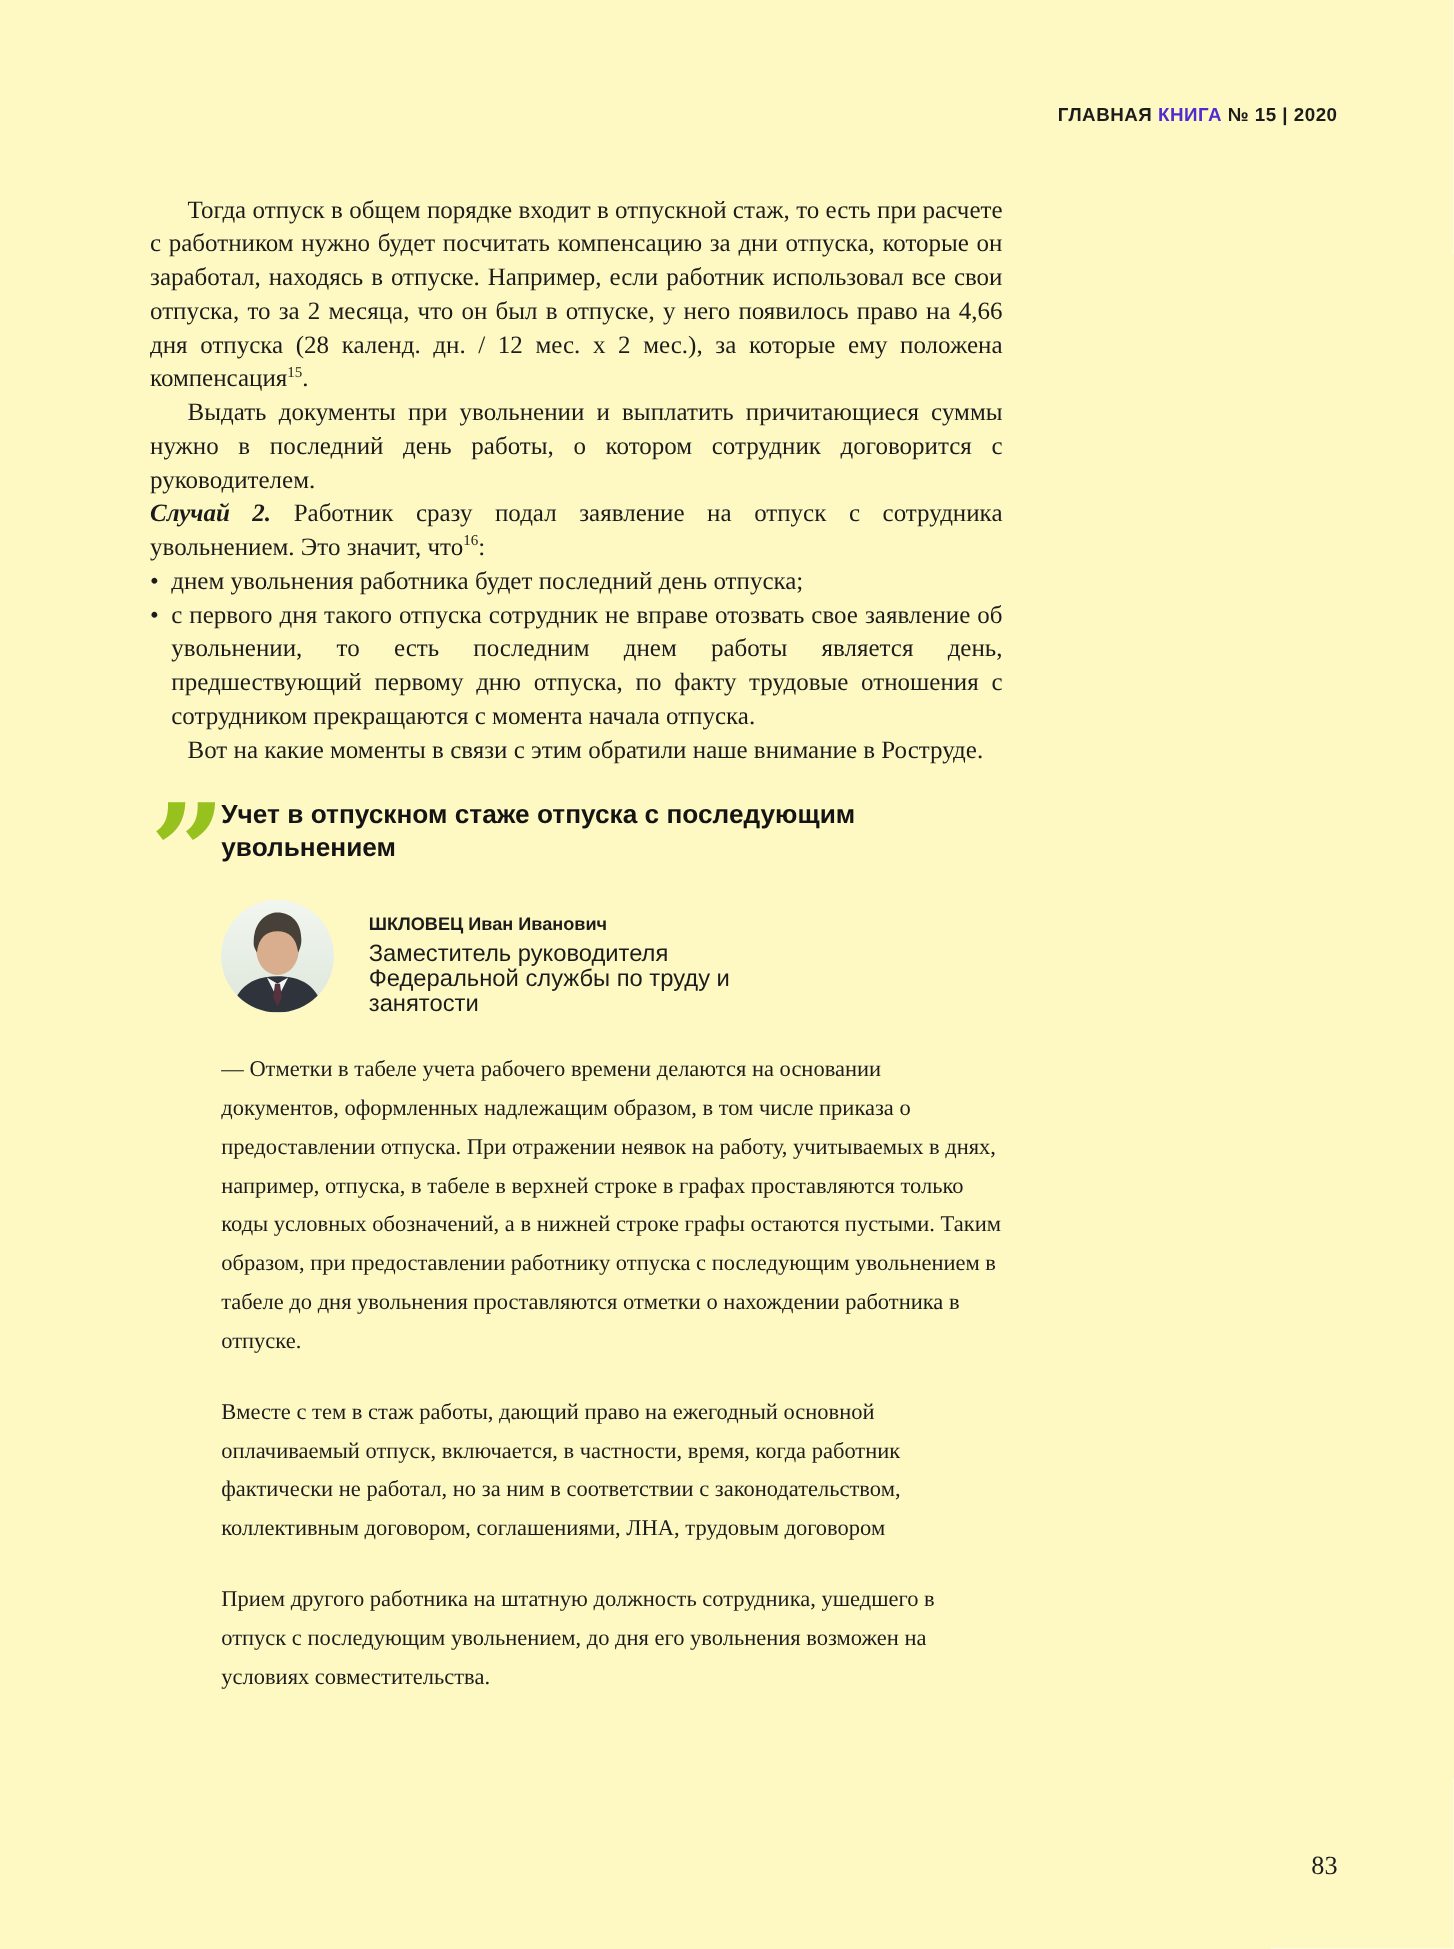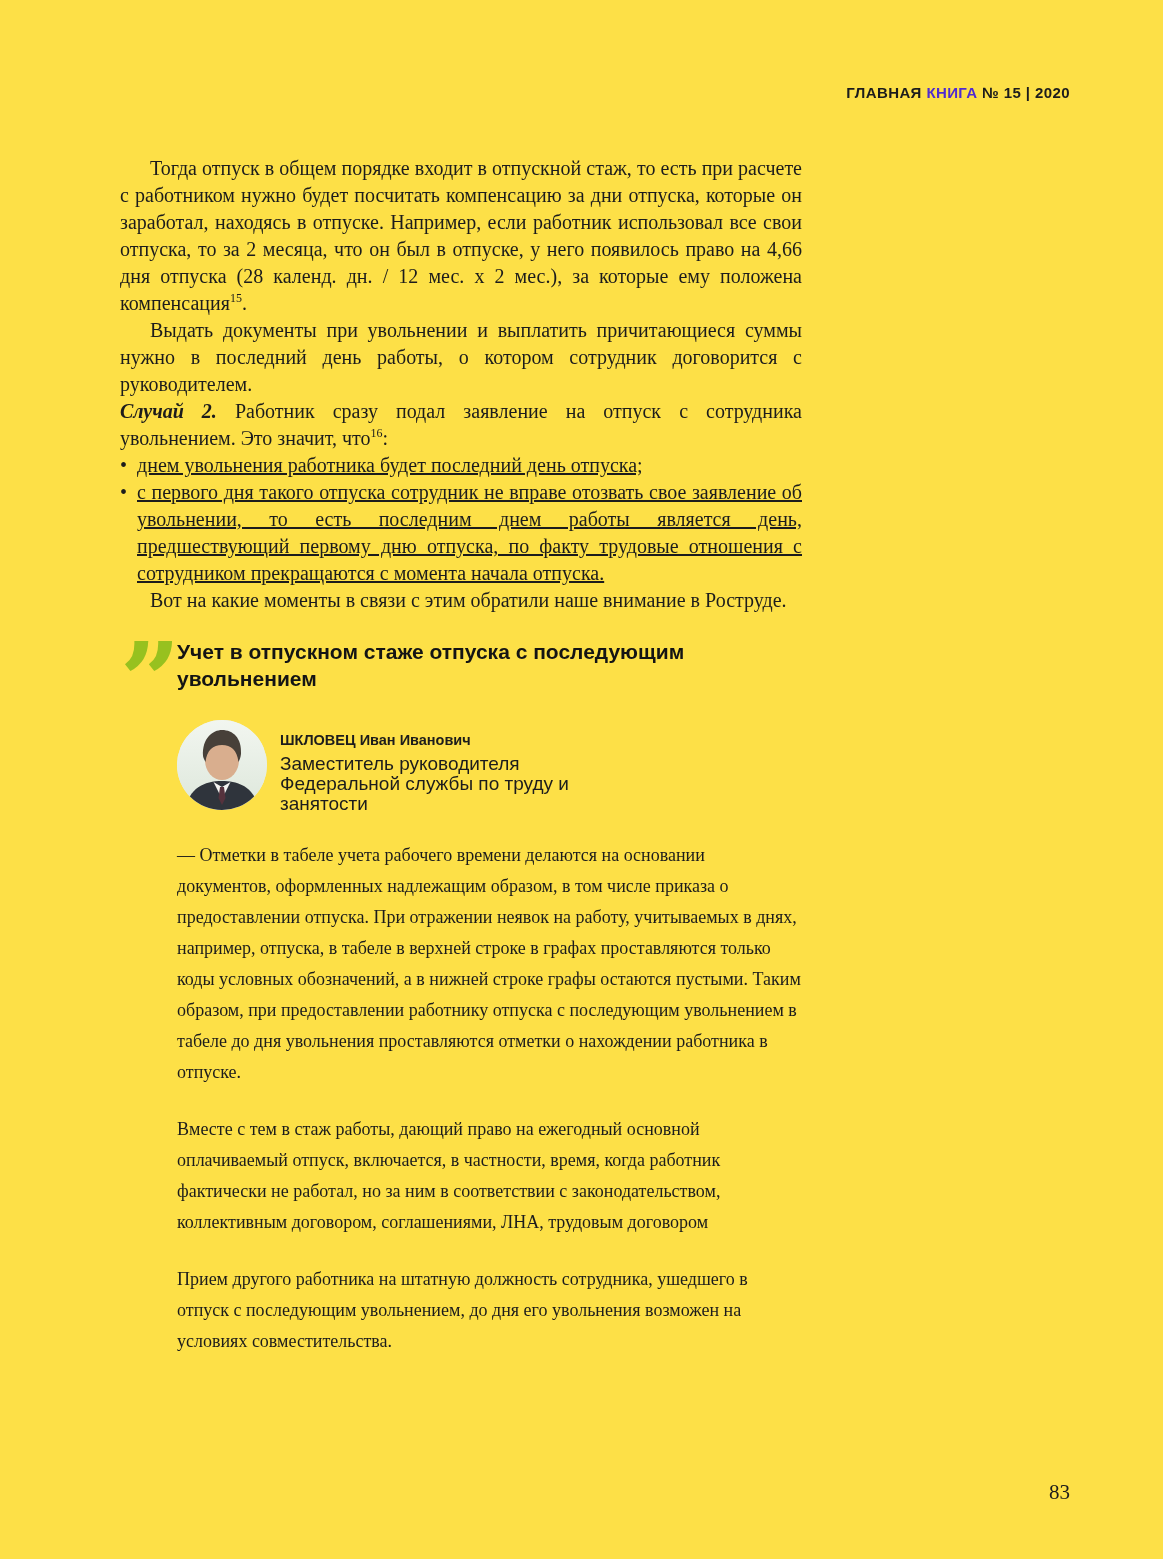--- a/index.html
+++ b/index.html
@@ -7,7 +7,7 @@
     position: relative;
     width: 1163px;
     height: 1559px;
-    background: #fde047;
+    background: #fef9c3;
     font-family: "Liberation Serif", "DejaVu Serif", serif;
     color: #1c1c1c;
     overflow: hidden;

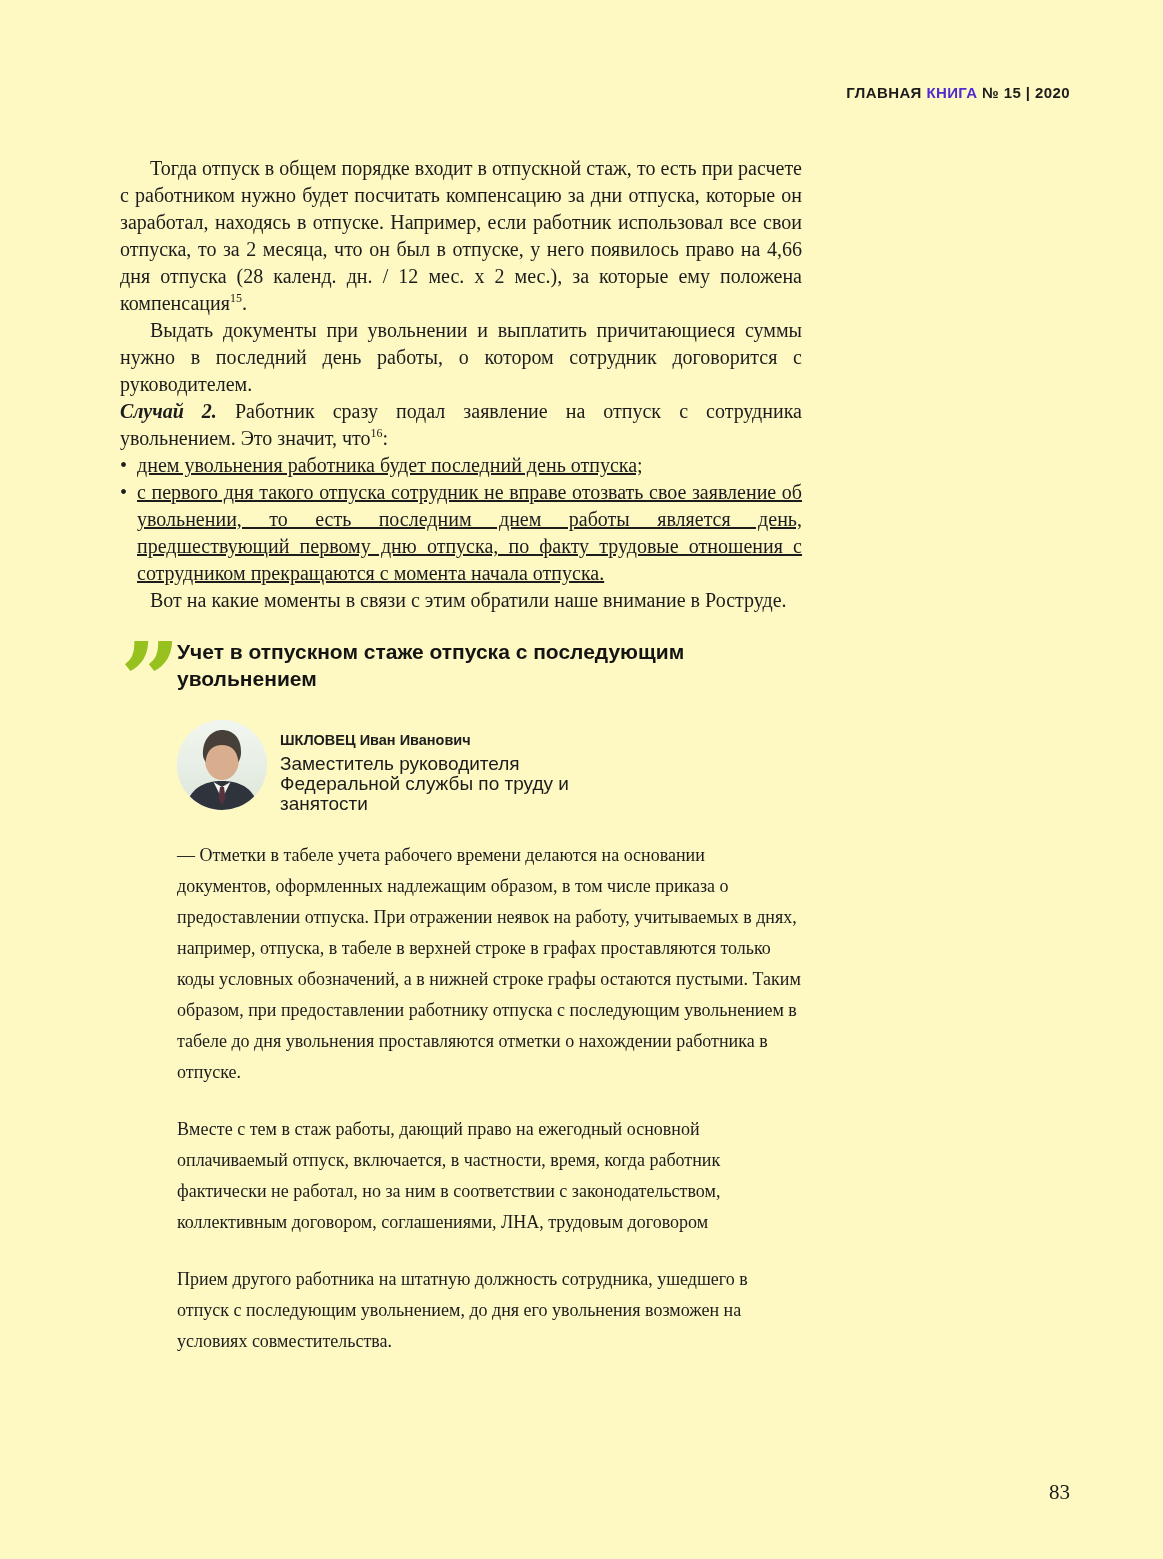--- a/index.html
+++ b/index.html
@@ -47,7 +47,7 @@
 
   .bullet-row { display: flex; font-size: 20px; line-height: 27px; }
   .bullet-marker { width: 17px; flex: 0 0 17px; }
-  .bullet-text { flex: 1; text-align: justify; text-decoration: underline; }
+  .bullet-text { flex: 1; text-align: justify; }
 
   
   .quote { display: flex; margin-top: 24px; }

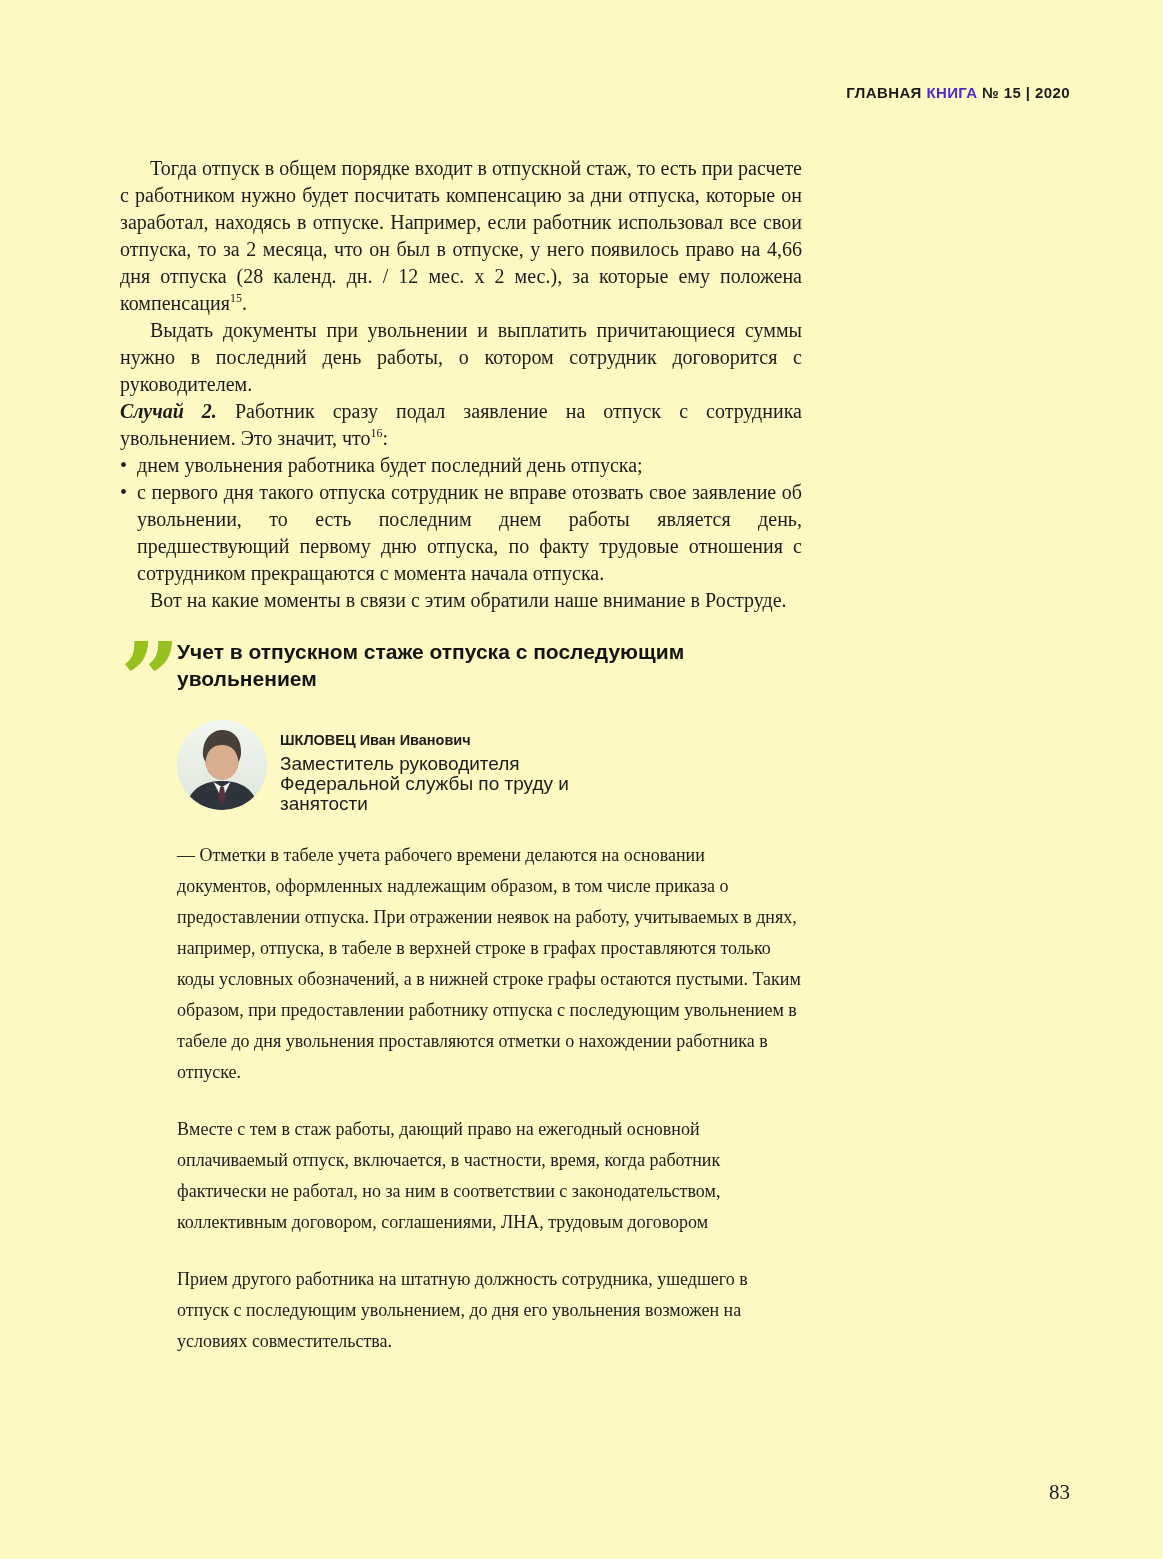--- a/index.html
+++ b/index.html
@@ -61,7 +61,7 @@
     margin: 0;
     color: #141414;
   }
-  .person { display: flex; gap: 13px; margin-top: 28px; align-items: flex-start; }
+  .person { display: flex; gap: 28px; margin-top: 28px; align-items: flex-start; }
   .avatar {
     width: 90px; height: 90px;
     border-radius: 50%;

